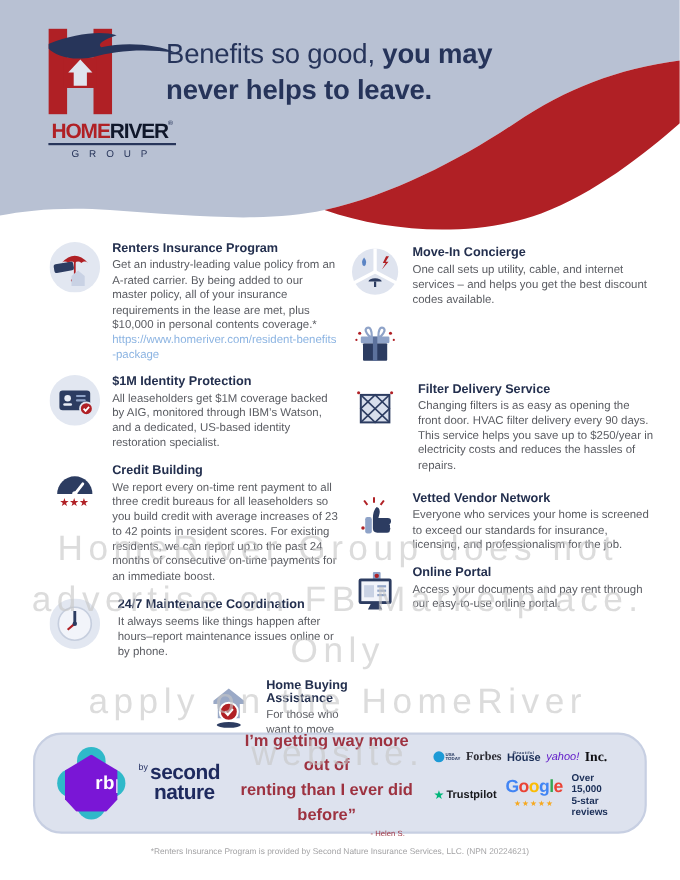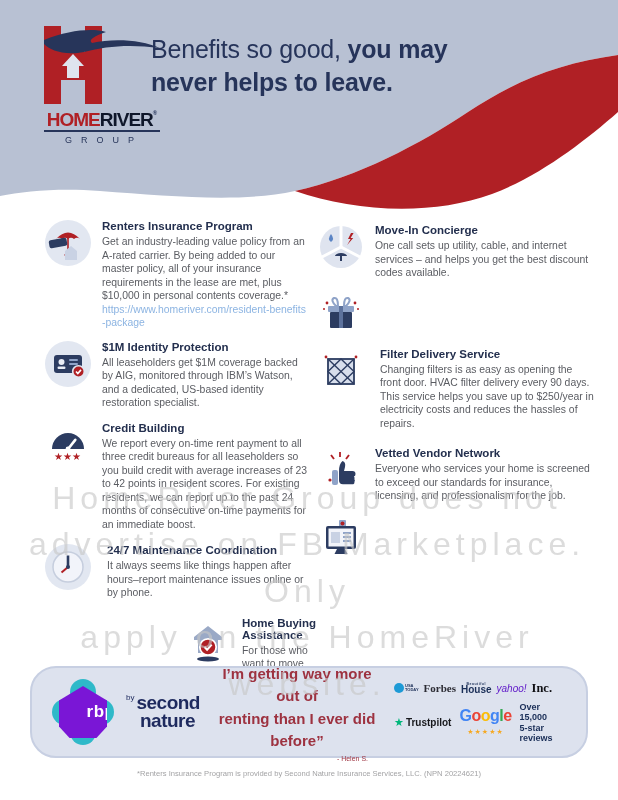--- a/index.html
+++ b/index.html
@@ -288,6 +288,10 @@
         <path d="M19 34 h8 l2.5 5 h-13 z" fill="#2c3c61"></path>
       </svg>
     </span>
+    <div class="itxt">
+      <div class="ititle">Online Portal</div>
+      <div class="ibody">Access your documents and pay rent through our easy-to-use online portal.</div>
+    </div>
   </div>
 
 </div>

